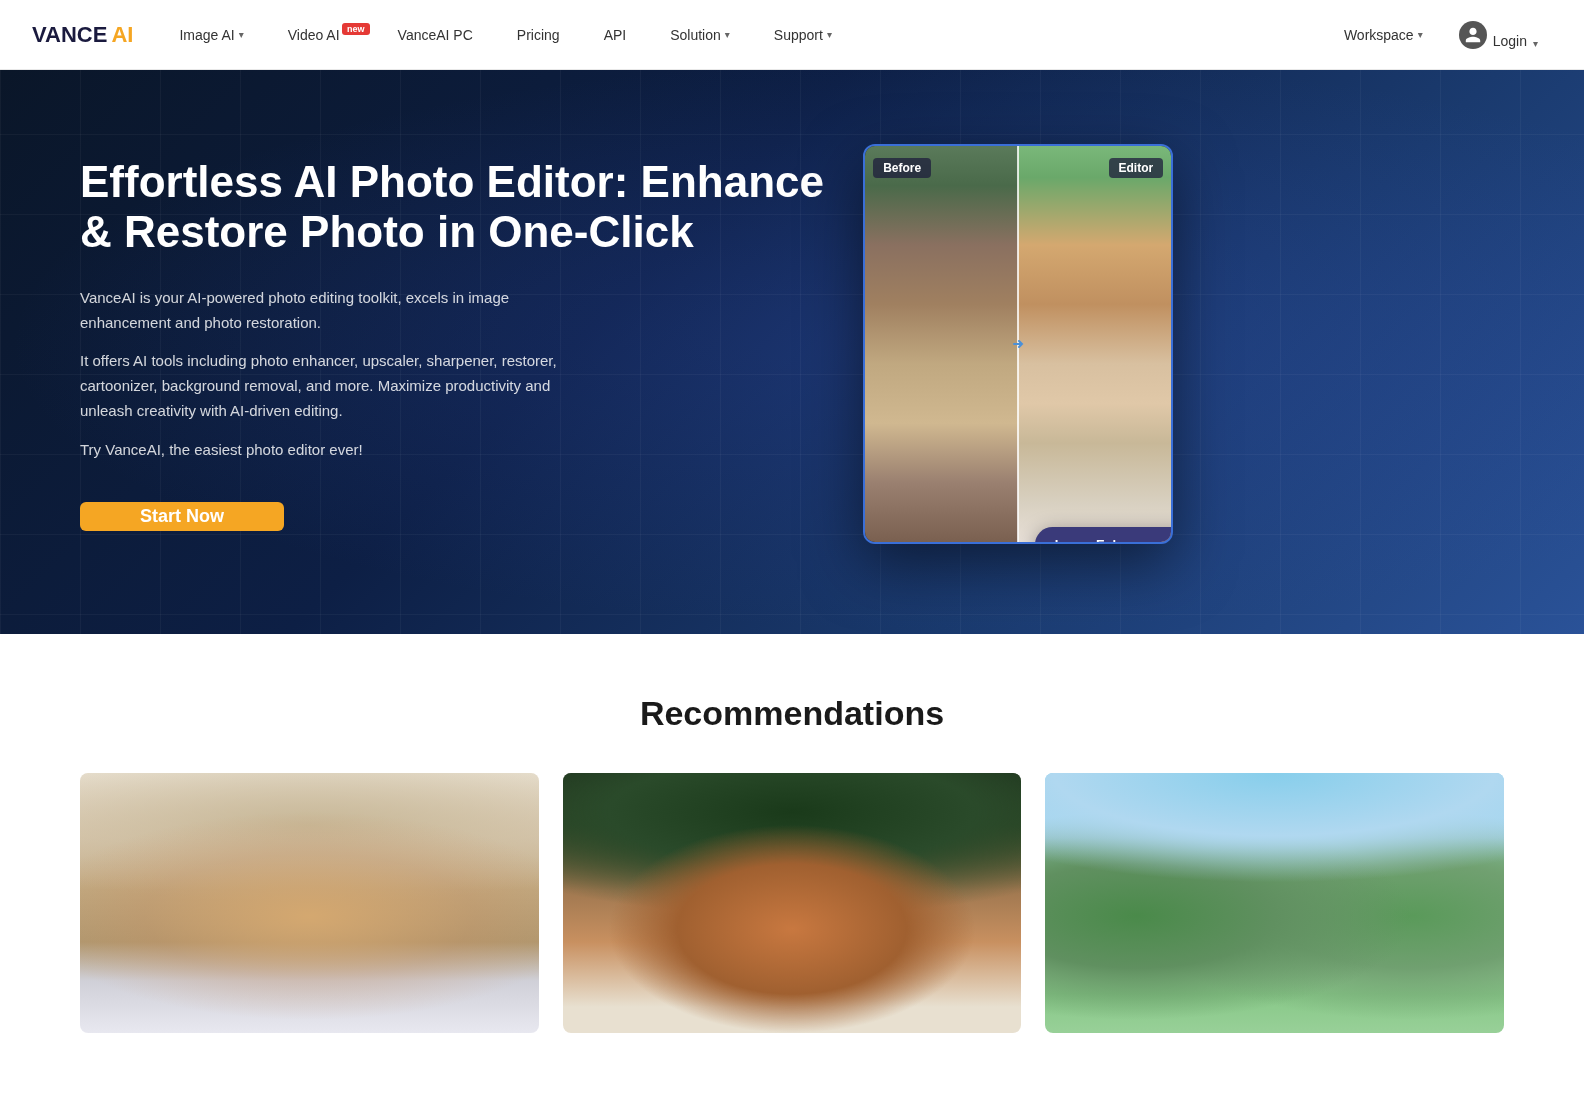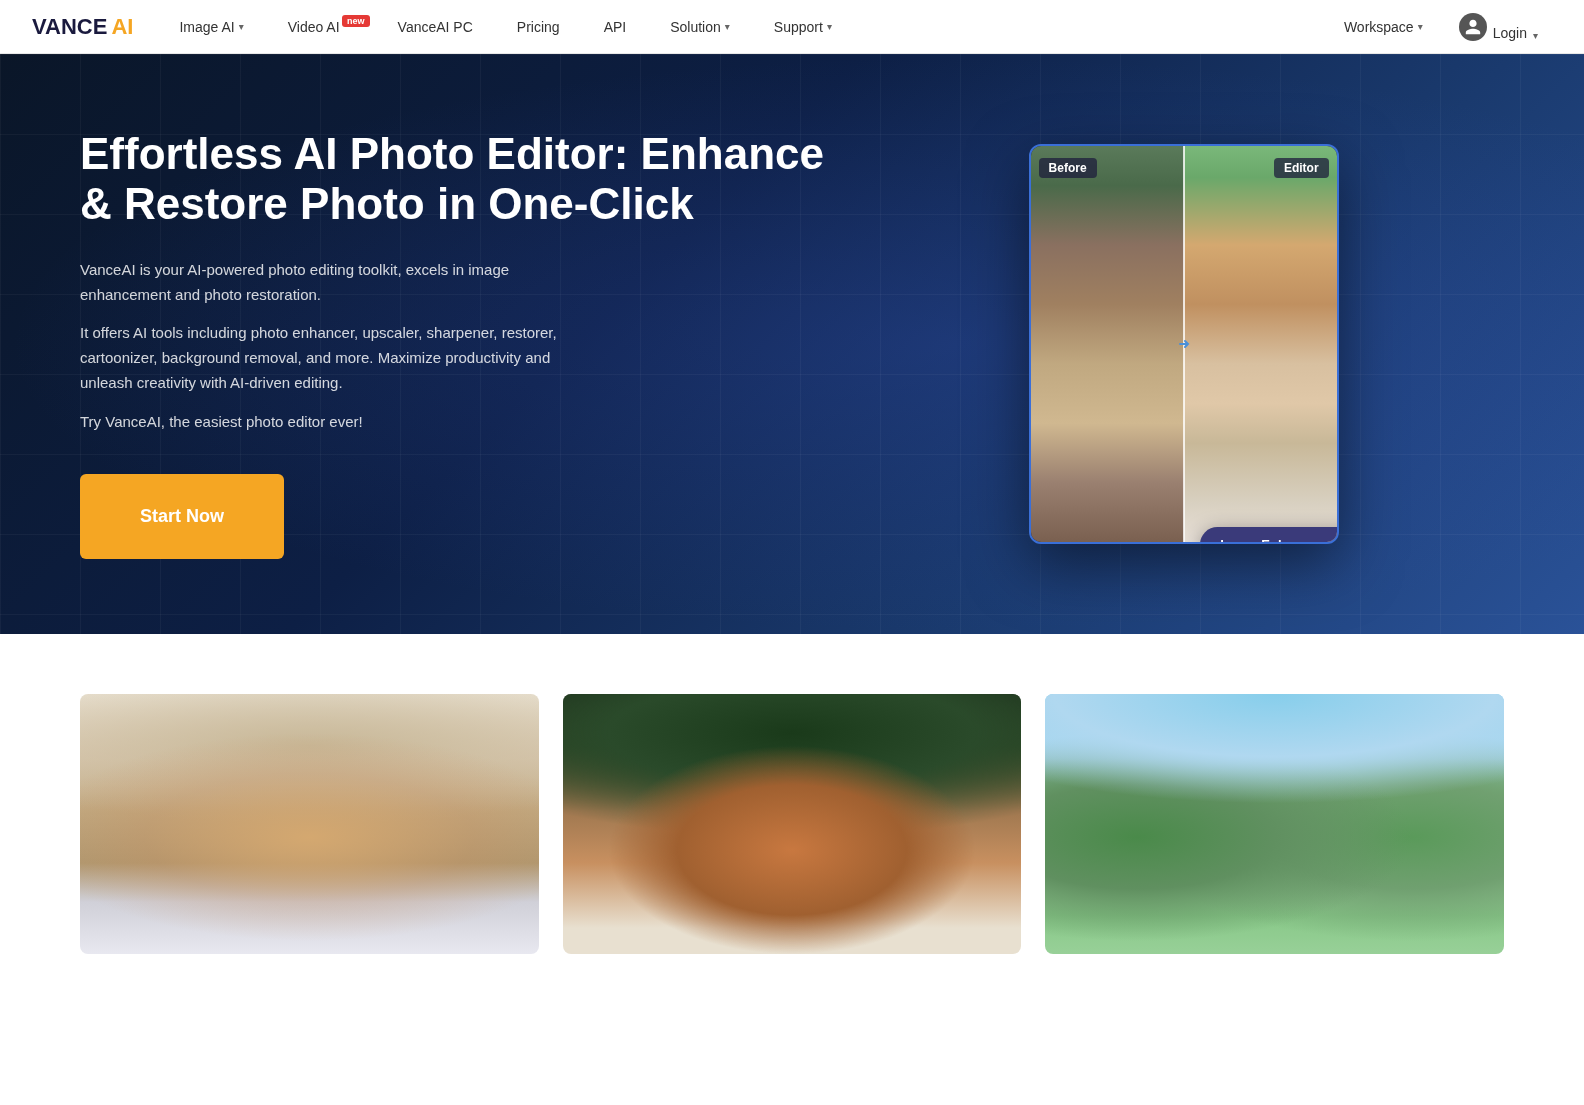--- a/index.html
+++ b/index.html
@@ -7,7 +7,7 @@
 
     
     nav {
-      position: fixed; top: 0; left: 0; right: 0; height: 54px;
+      position: fixed; top: 0; left: 0; right: 0; height: 70px;
       background: #fff; border-bottom: 1px solid #e8e8e8;
       display: flex; align-items: center; padding: 0 32px; gap: 0; z-index: 100;
     }

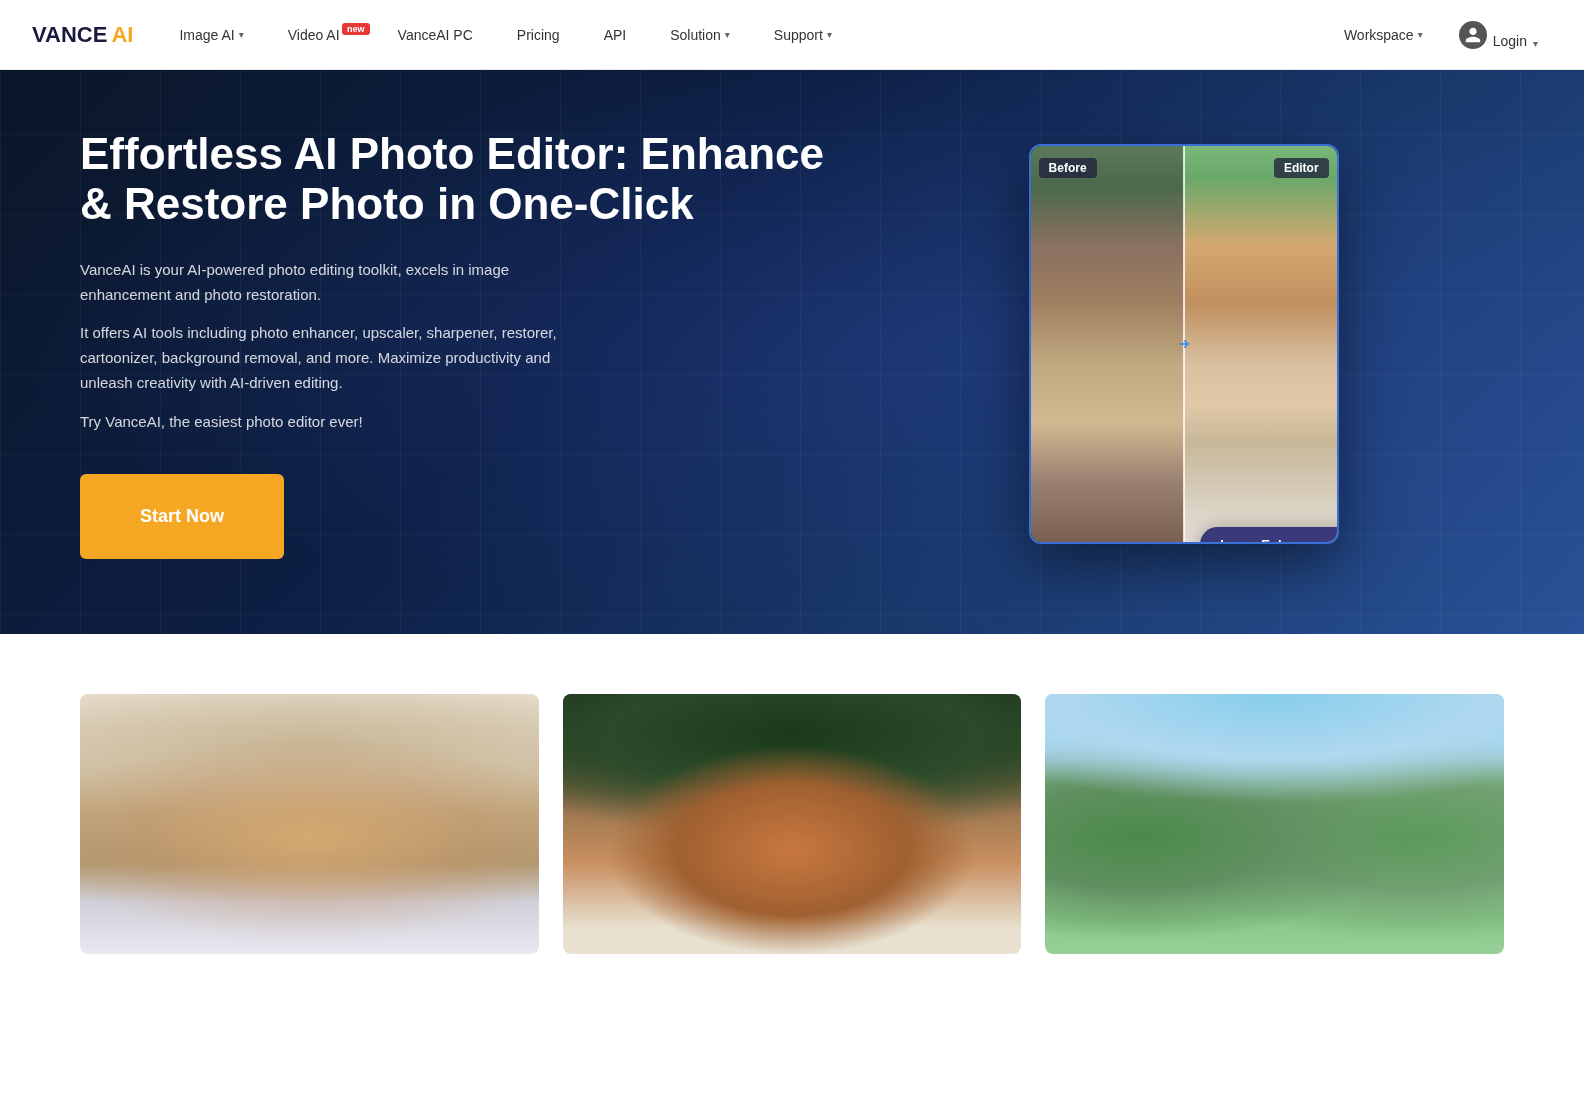--- a/index.html
+++ b/index.html
@@ -81,7 +81,7 @@
     
     .hero-image-area {
       position: relative; z-index: 2; flex: 0 0 45%; display: flex;
-      justify-content: center; align-items: center;
+      justify-content: flex-start; align-items: center;
     }
     .photo-card {
       width: 310px; height: 400px;

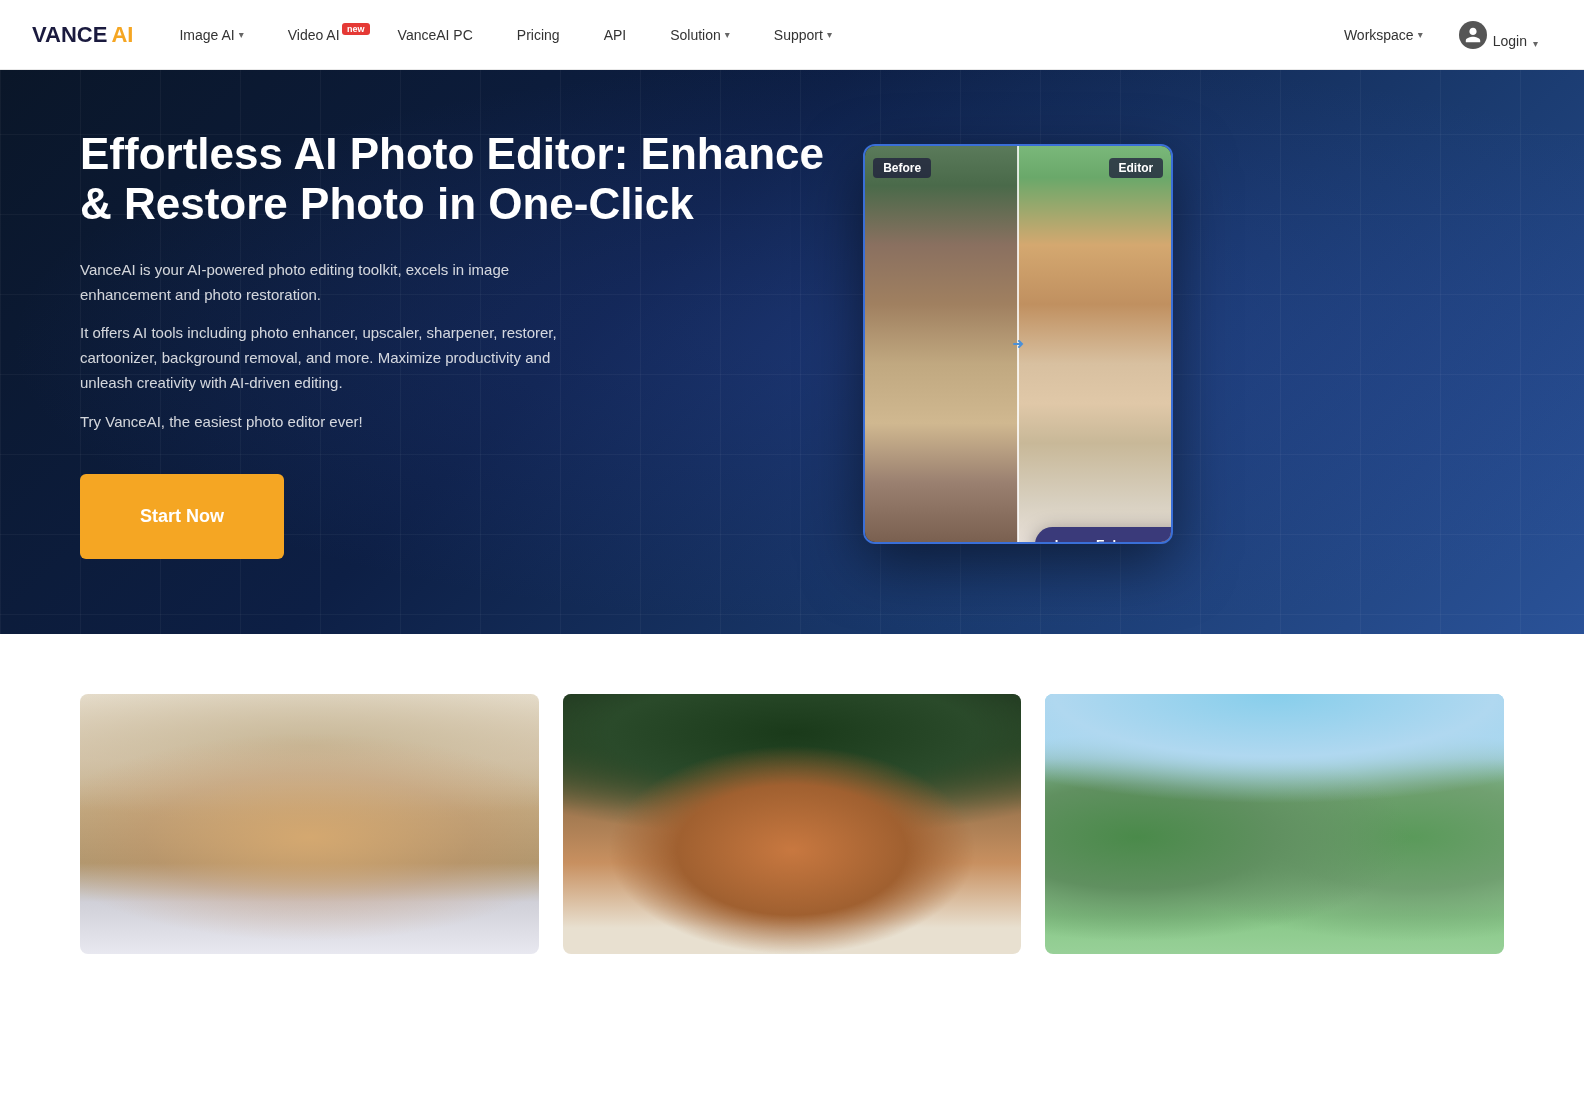--- a/index.html
+++ b/index.html
@@ -74,7 +74,7 @@
     .hero-desc-last { margin-bottom: 40px; }
     .hero-cta {
       background: #f5a623; border: none; color: #fff; font-size: 18px; font-weight: 700;
-      padding: 32px 60px; border-radius: 6px; cursor: pointer;
+      padding: 4px 60px; border-radius: 6px; cursor: pointer;
       transition: background 0.2s;
     }
 

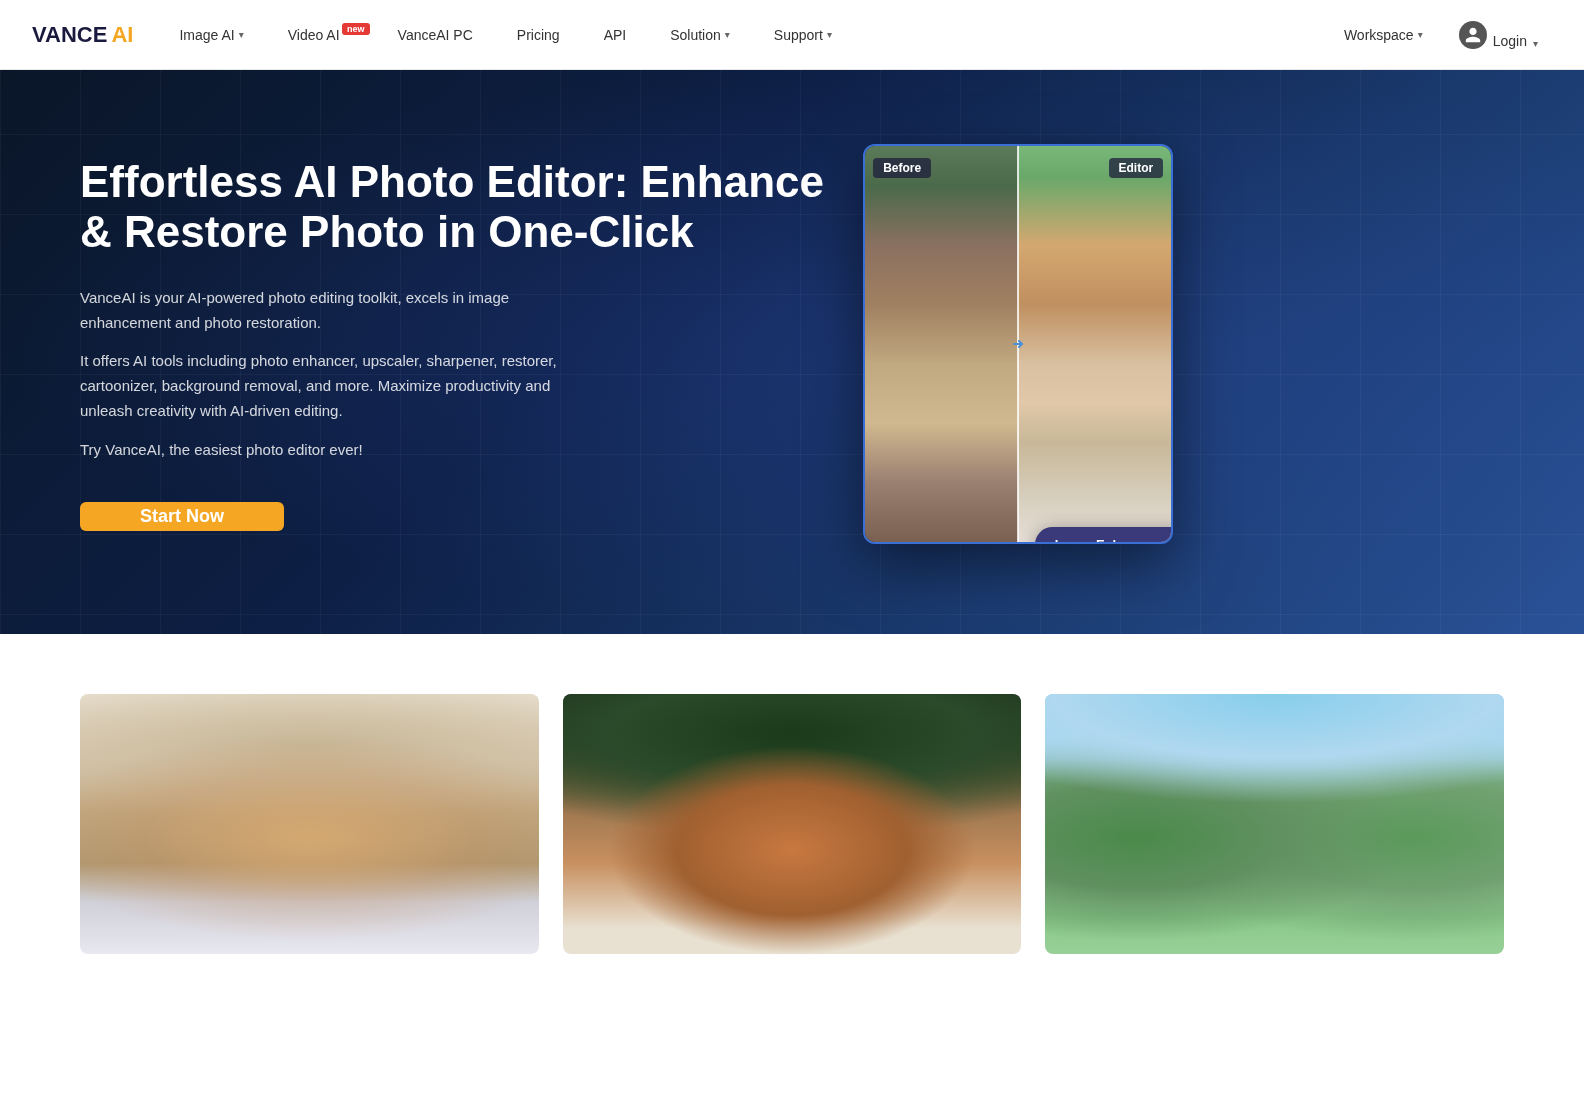--- a/index.html
+++ b/index.html
@@ -284,6 +284,7 @@
 </section>
 
 <section class="recommendations">
+  <h2 class="rec-title">Recommendations</h2>
   <div class="rec-grid">
     <div class="rec-card">
       <div class="rec-card-img woman-hat-scene"></div>

